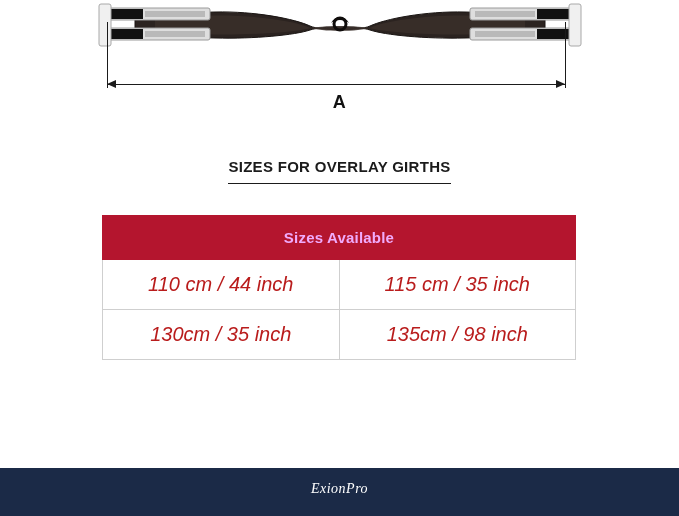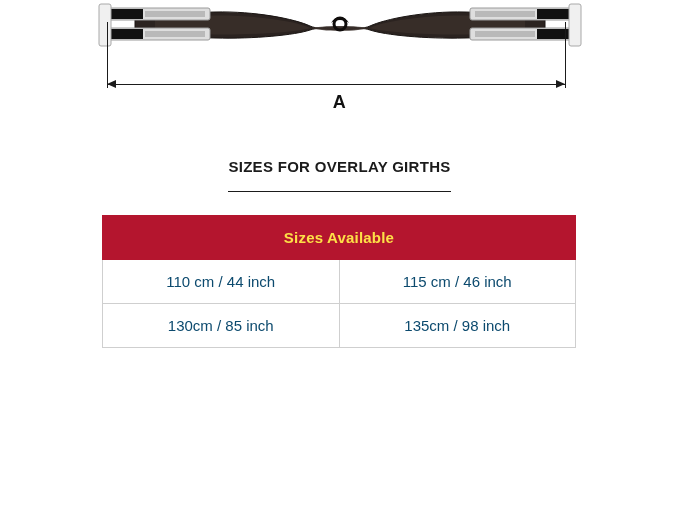--- a/index.html
+++ b/index.html
@@ -98,7 +98,7 @@
   }
   .sizes-heading span {
     border-bottom: 1px solid #1b1b1b;
-    padding-bottom: 16px;
+    padding-bottom: 8px;
   }
 
   

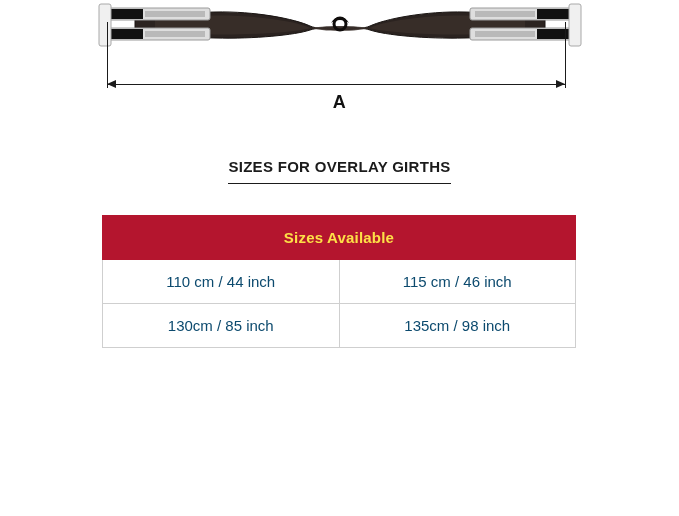--- a/index.html
+++ b/index.html
@@ -112,7 +112,7 @@
   }
   .size-table th {
     background: #b4152e;
-    color: #fde047;
+    color: #f0abfc;
     font-size: 15px;
     font-weight: bold;
     padding: 13px 0;

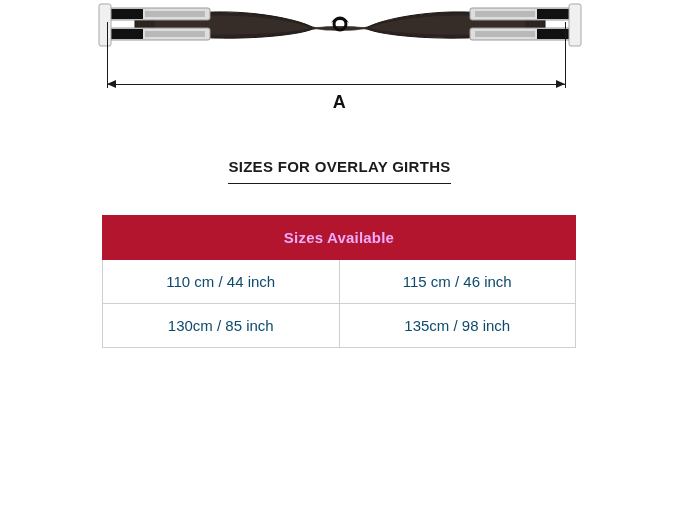--- a/index.html
+++ b/index.html
@@ -123,10 +123,11 @@
   .size-table td {
     border: 1px solid #cfcfcf;
     text-align: center;
-    font-size: 15px;
-    color: #0c4a6e;
+    font-size: 20px;
+    color: #b91c1c;
     padding: 13px 0;
     background: #ffffff;
+    font-style: italic;
   }
 
   

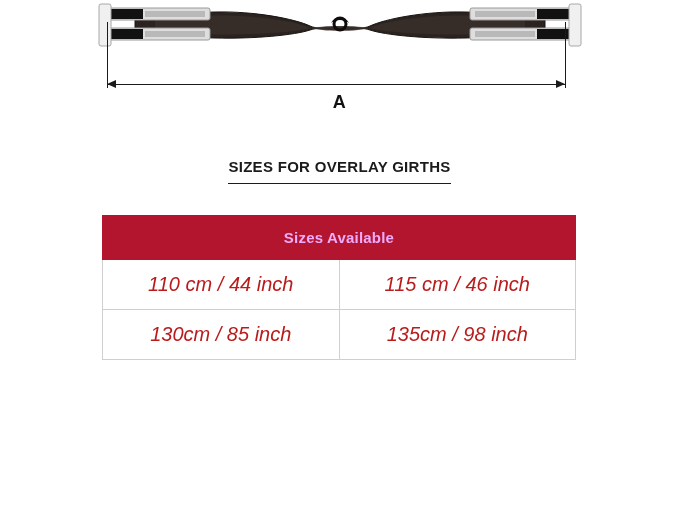--- a/index.html
+++ b/index.html
@@ -210,7 +210,7 @@
     <tbody>
       <tr>
         <td>110 cm / 44 inch</td>
-        <td>115 cm / 46 inch</td>
+        <td>115 cm / 35 inch</td>
       </tr>
       <tr>
         <td>130cm / 85 inch</td>

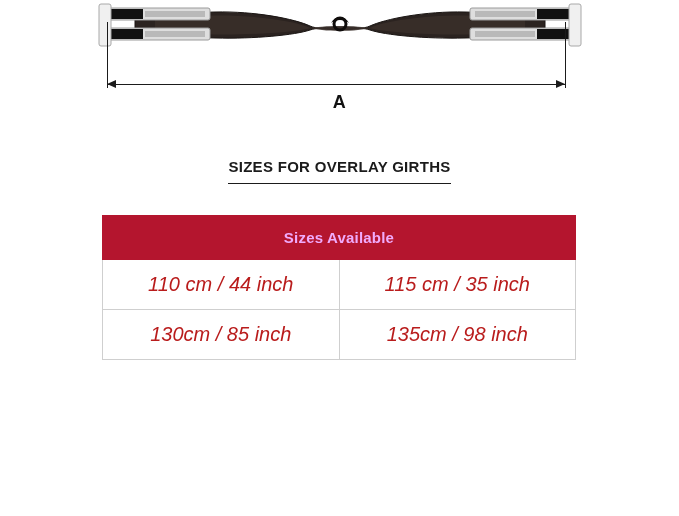--- a/index.html
+++ b/index.html
@@ -213,7 +213,7 @@
         <td>115 cm / 35 inch</td>
       </tr>
       <tr>
-        <td>130cm / 85 inch</td>
+        <td>130cm / 35 inch</td>
         <td>135cm / 98 inch</td>
       </tr>
     </tbody>

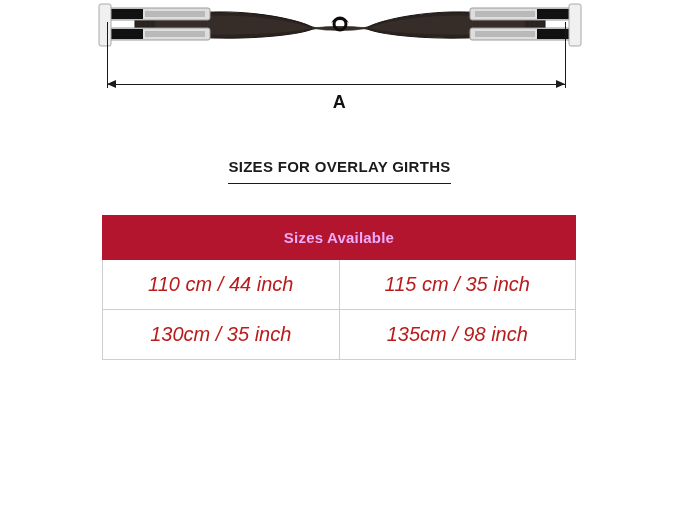--- a/index.html
+++ b/index.html
@@ -219,6 +219,11 @@
     </tbody>
   </table>
 
+  <div class="footer-bar">
+    <div class="footer-logo">
+      <span>ExionPro</span>
+    </div>
+  </div>
 
 </div>
 

